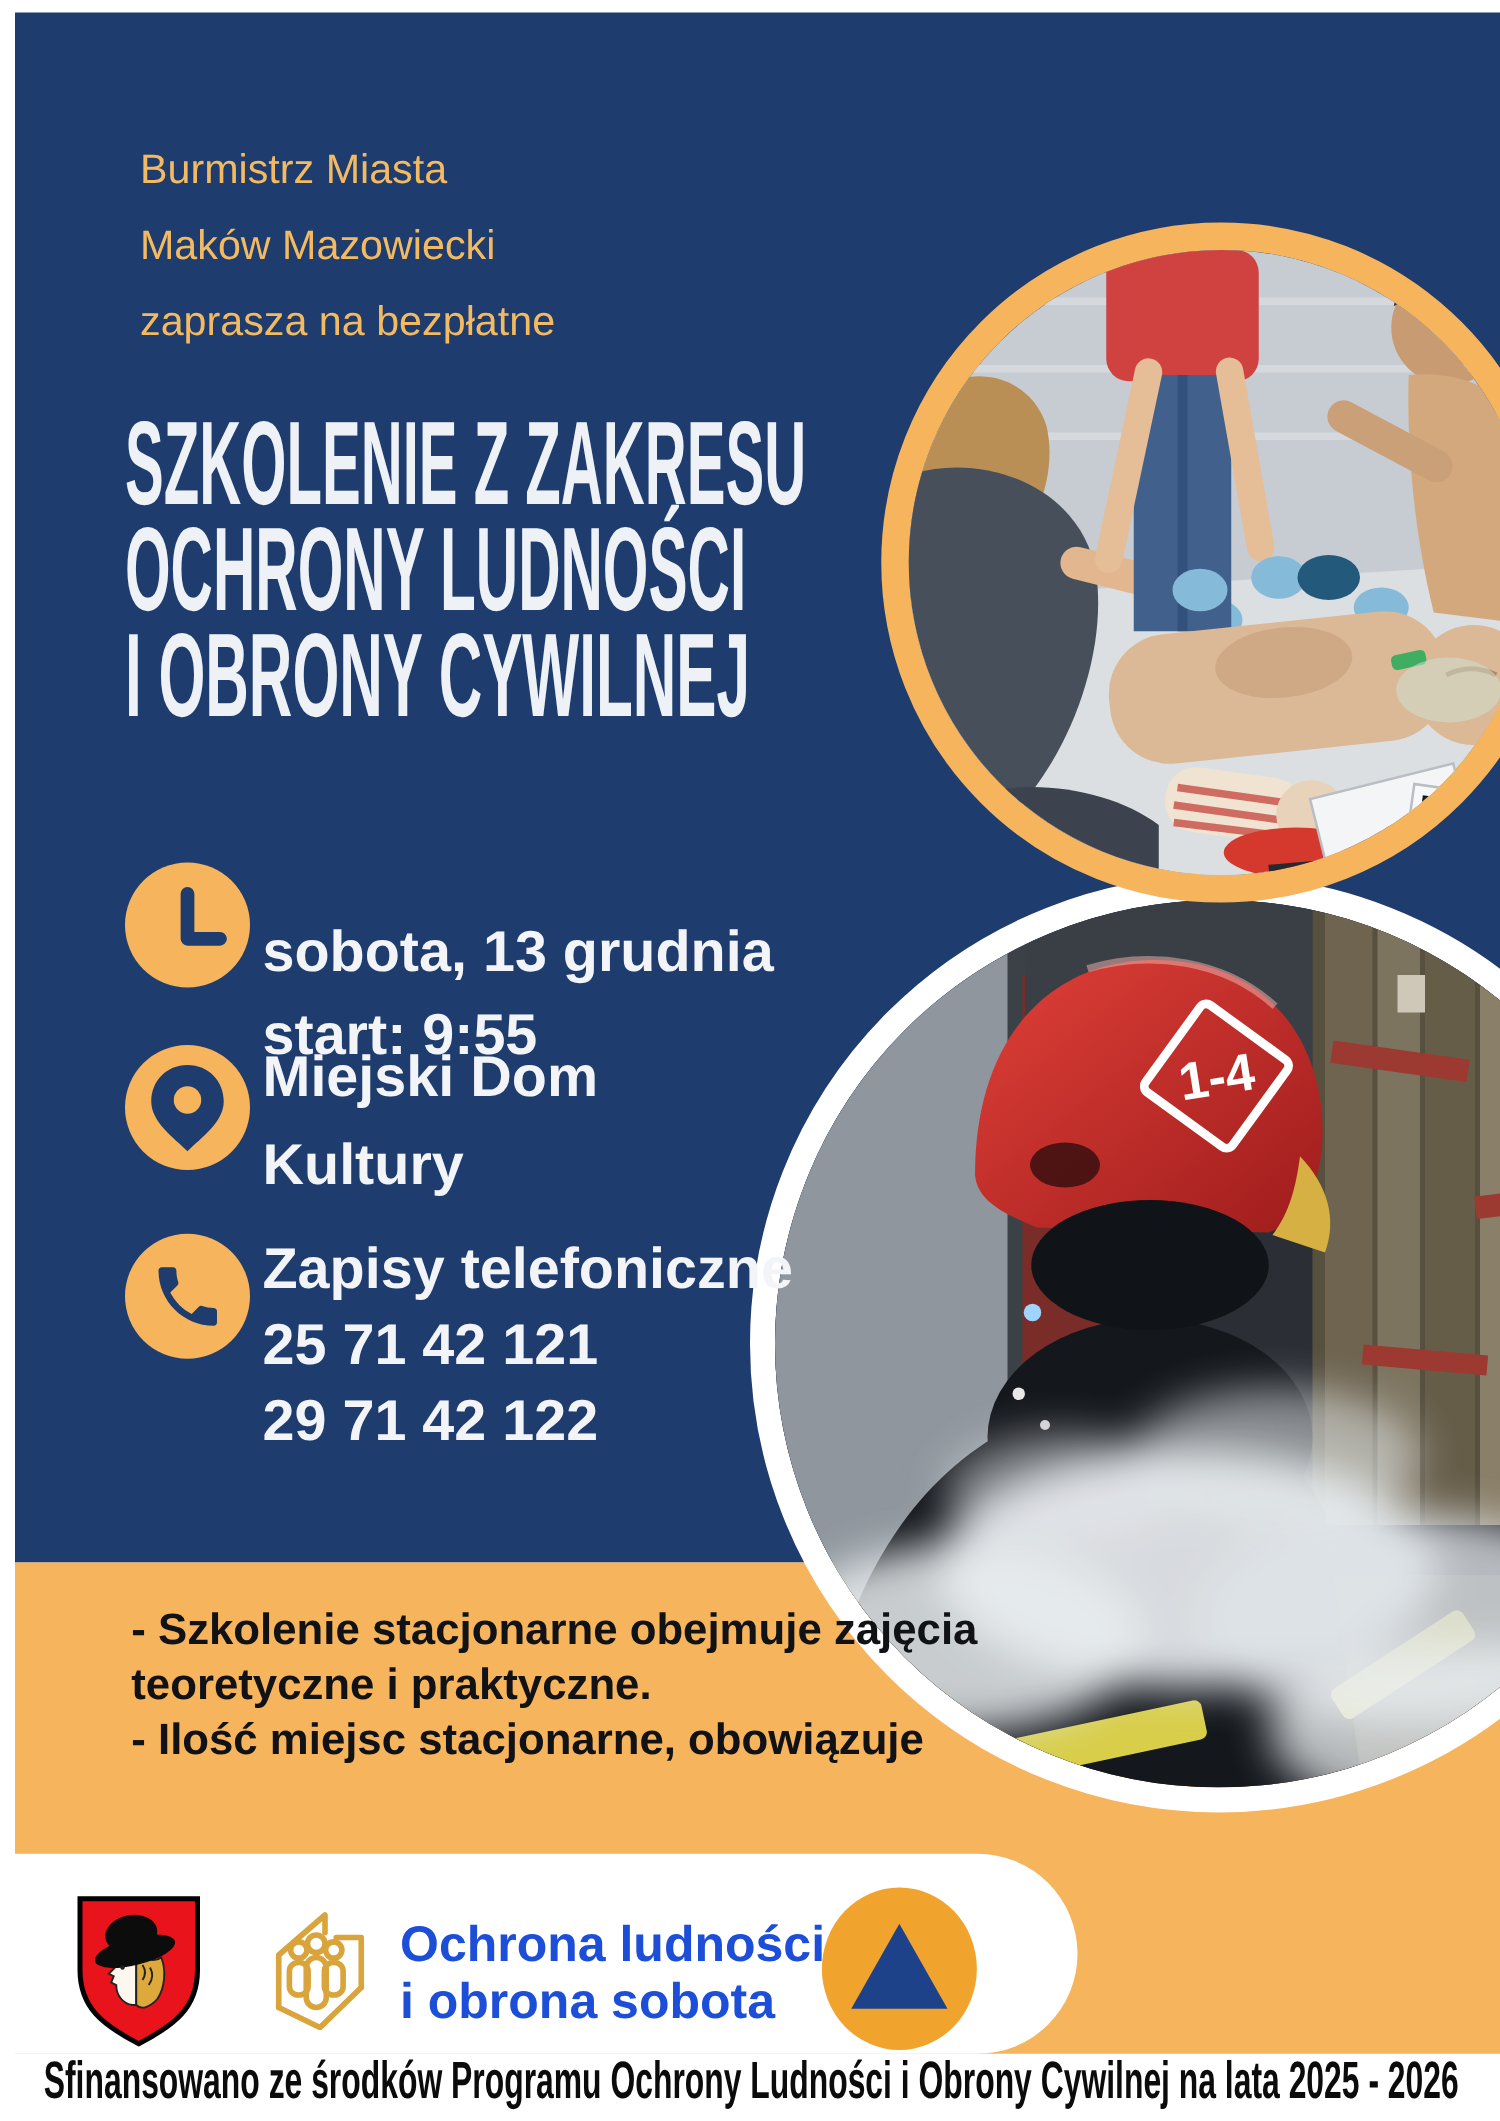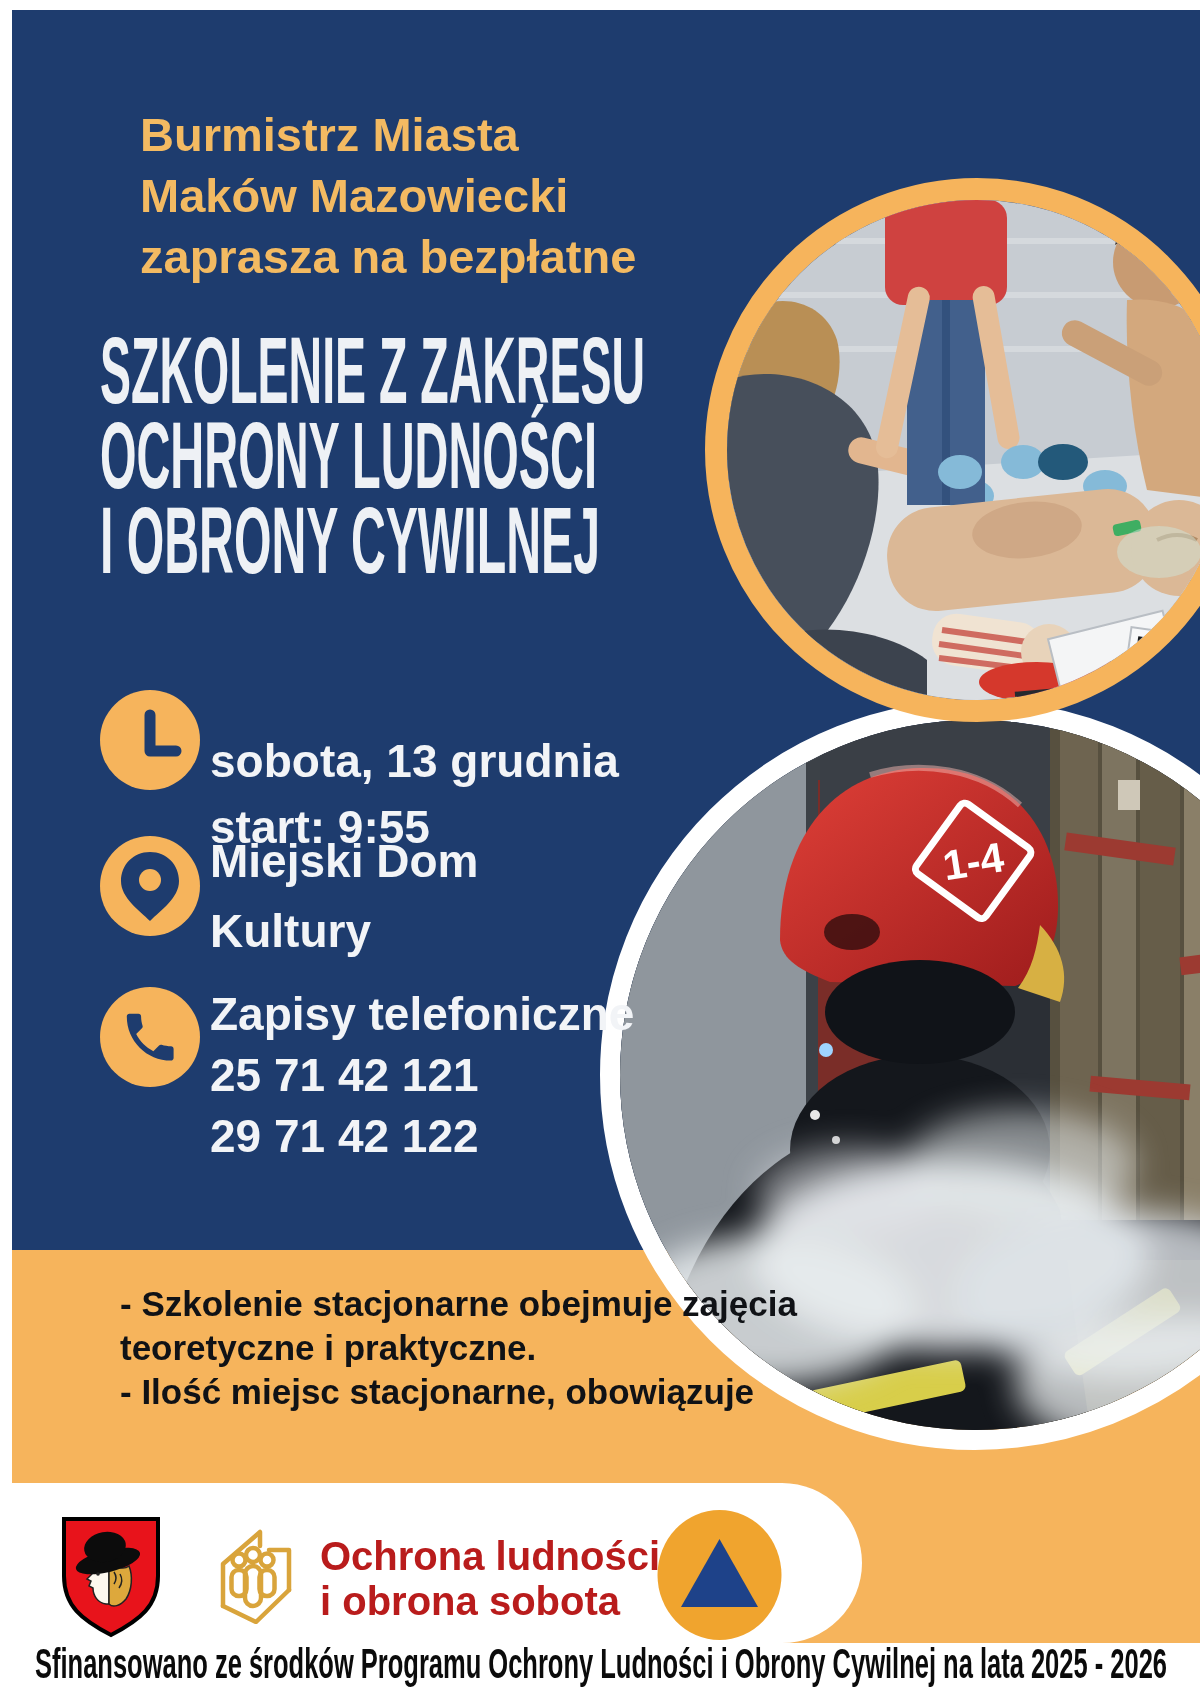--- a/index.html
+++ b/index.html
@@ -18,8 +18,8 @@
   .circle-fire{left:600px;top:700px;width:750px;height:750px;border:20px solid #ffffff;z-index:2;}
   .circle-cpr{left:705px;top:178px;width:544px;height:544px;border:22px solid var(--orange,#f6b45c);z-index:3;}
 
-  .intro{left:112px;top:104px;color:var(--orange-text,#f3ba62);font-weight:bold;
-         font-size:47px;line-height:61px;z-index:4;margin-left:28px;}
+  .intro{left:112px;top:104px;color:var(--orange-text,#f3ba62);font-weight:normal;
+         font-size:33px;line-height:61px;z-index:4;}
   .title-svg{left:100px;top:318px;z-index:4;}
   .title-text{fill:var(--title-white,#eef1f5);font-weight:bold;font-size:95px;
               font-family:"Liberation Sans","DejaVu Sans",sans-serif;}

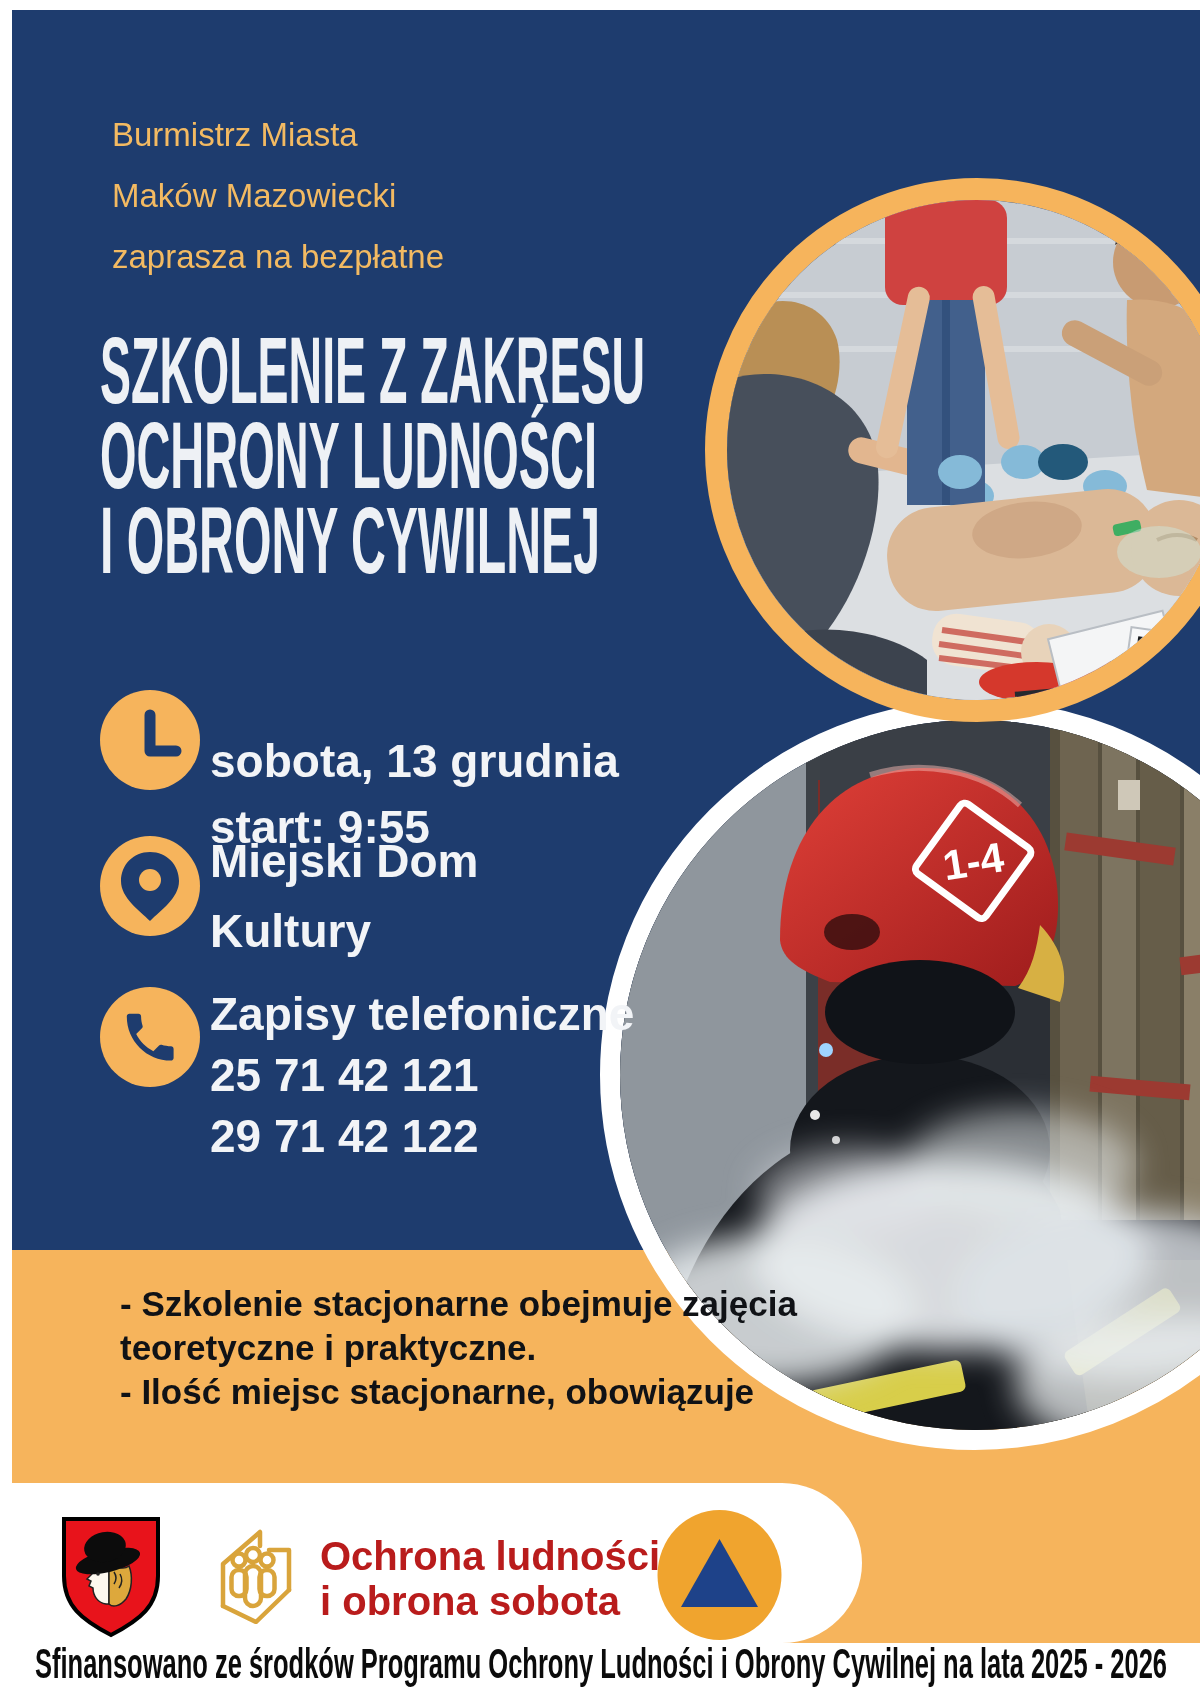--- a/index.html
+++ b/index.html
@@ -29,7 +29,7 @@
   .icon-badge svg{display:block;width:100%;height:100%;}
   .detail-text{position:absolute;left:210px;color:#f2f4f7;font-weight:bold;font-size:46px;z-index:4;white-space:nowrap;}
 
-  .notes{left:120px;top:1282px;color:var(--text-dark,#101216);font-weight:bold;
+  .notes{left:105px;top:1282px;color:var(--text-dark,#101216);font-weight:bold;
          font-size:35px;line-height:44px;z-index:4;}
 
   .brand-text{left:320px;top:1534px;color:#b91c1c;font-weight:bold;font-size:40px;line-height:45px;z-index:5;}

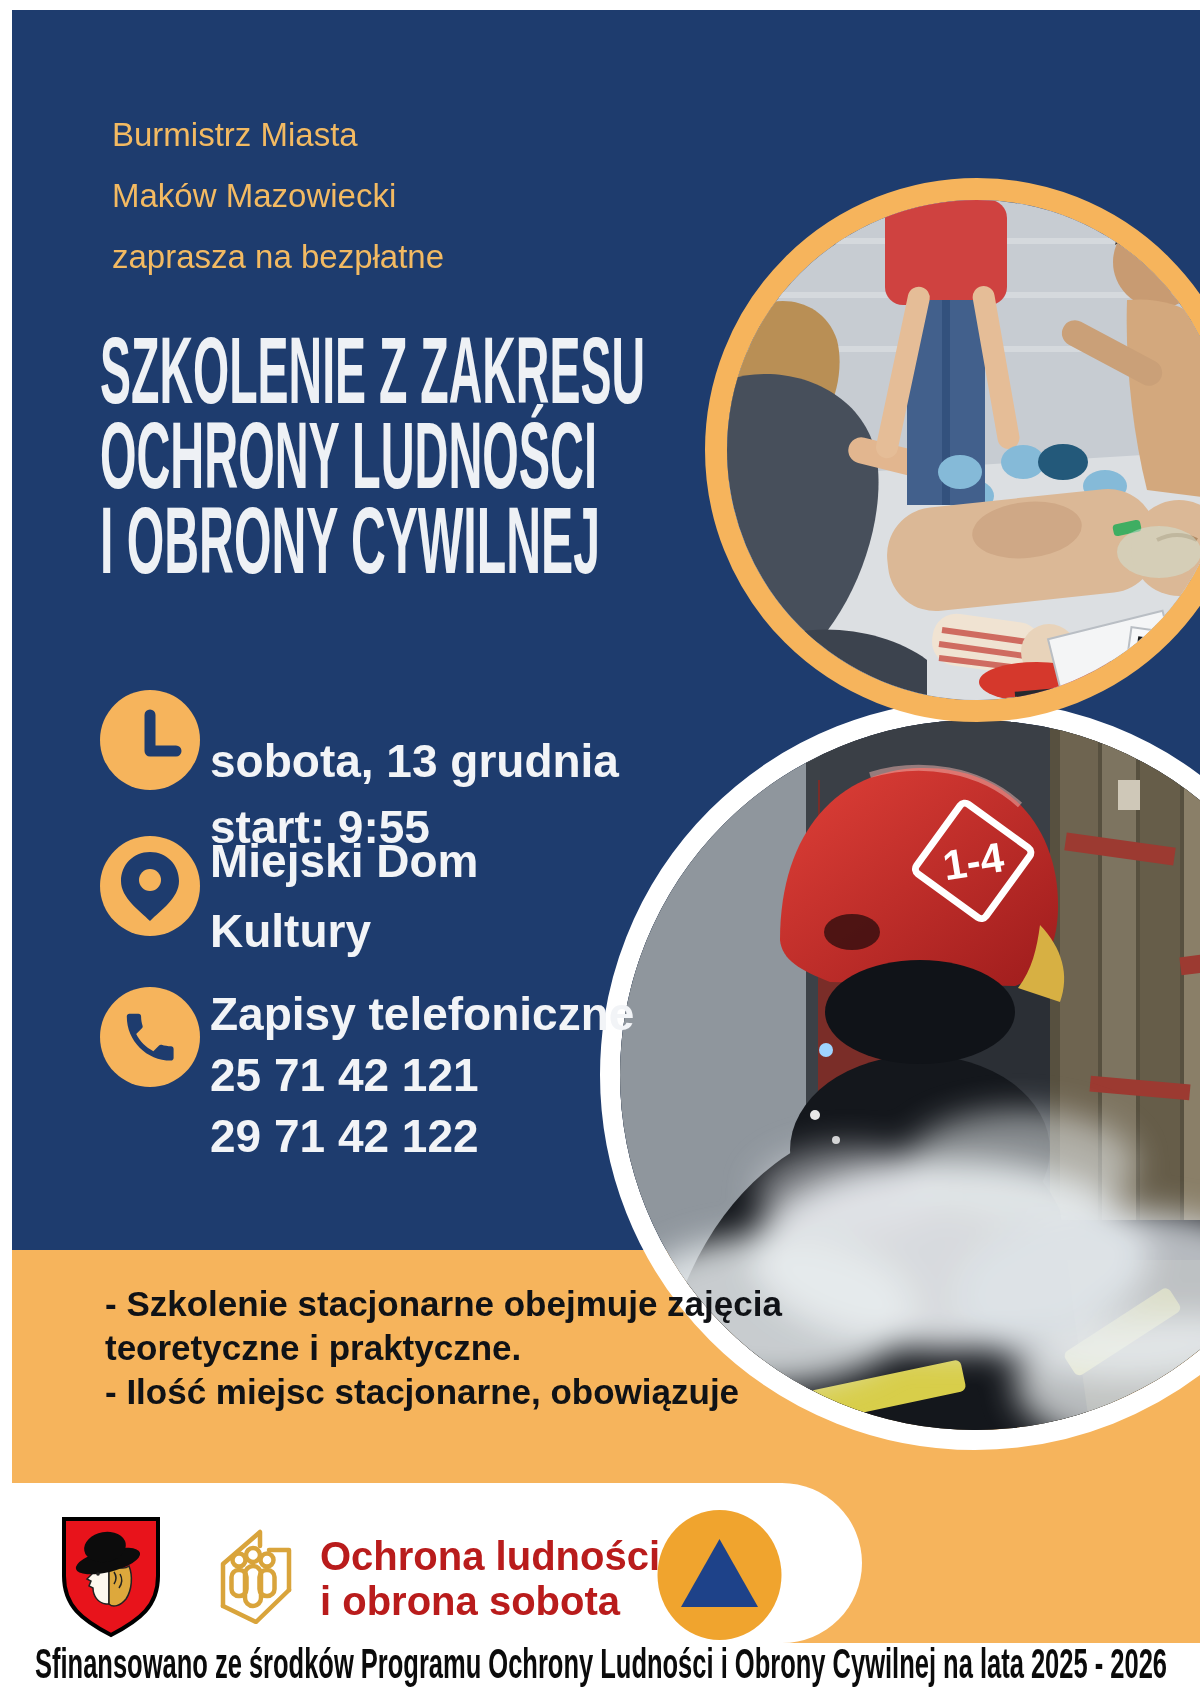--- a/index.html
+++ b/index.html
@@ -32,7 +32,7 @@
   .notes{left:105px;top:1282px;color:var(--text-dark,#101216);font-weight:bold;
          font-size:35px;line-height:44px;z-index:4;}
 
-  .brand-text{left:320px;top:1534px;color:#b91c1c;font-weight:bold;font-size:40px;line-height:45px;z-index:5;}
+  .brand-text{left:320px;top:1534px;color:#1d4ed8;font-weight:bold;font-size:40px;line-height:45px;z-index:5;}
   .footer-svg{left:30px;top:1634px;z-index:5;}
   .footer-text{fill:#0b0b0b;font-weight:bold;font-size:42px;
                font-family:"Liberation Sans","DejaVu Sans",sans-serif;}

